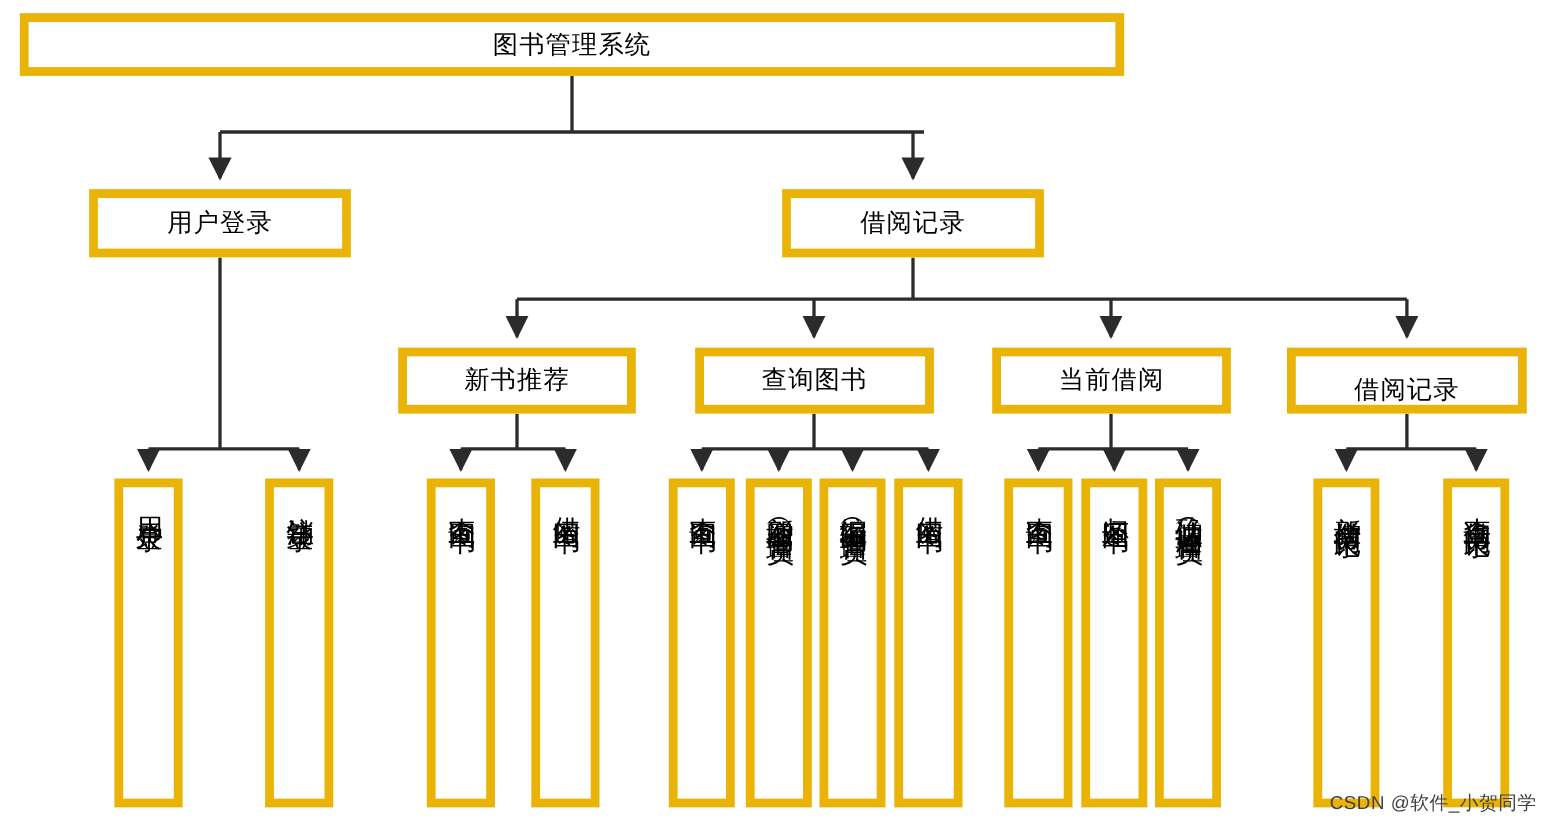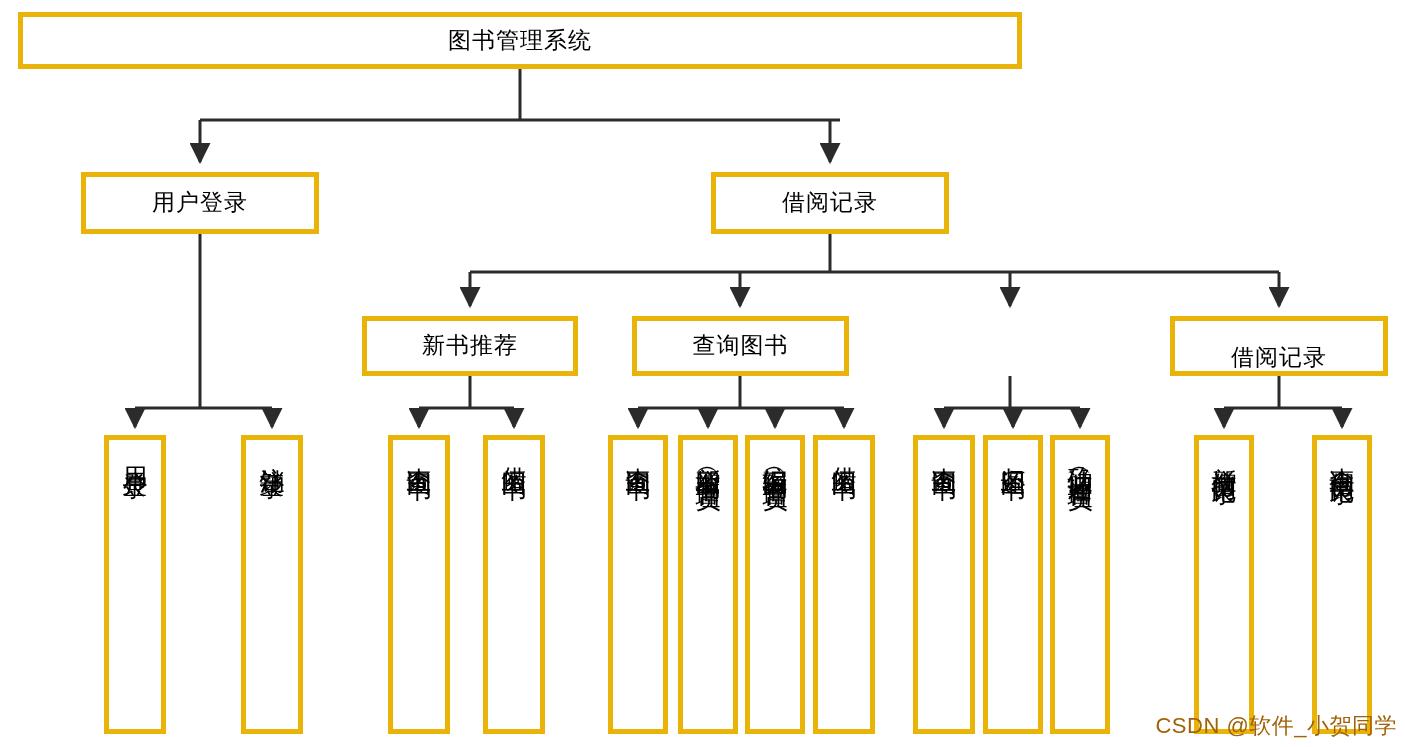--- a/index.html
+++ b/index.html
@@ -24,7 +24,7 @@
     position:absolute;
     box-sizing:border-box;
     background:#ffffff;
-    border:5px solid #eab308;
+    border:8px solid #eab308;
     display:flex;
     align-items:center;
     justify-content:center;

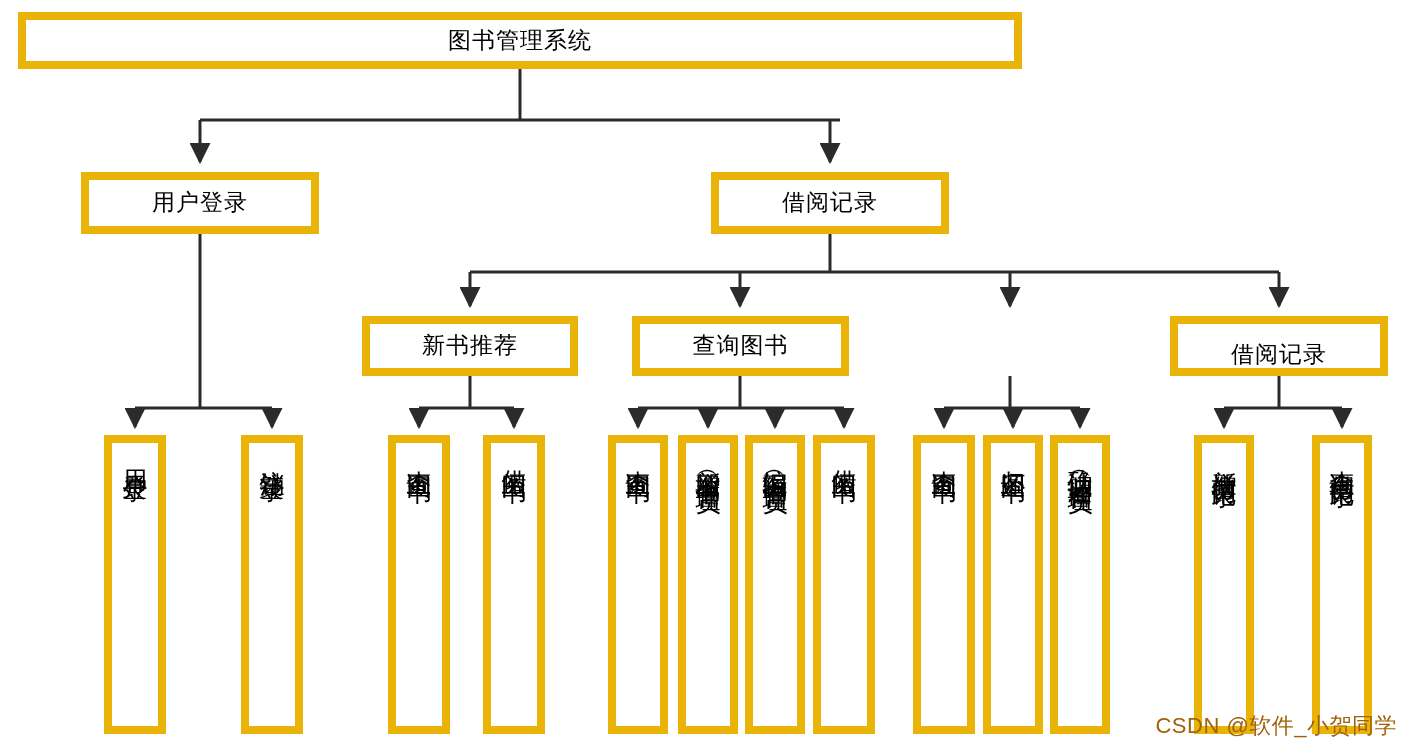--- a/index.html
+++ b/index.html
@@ -139,6 +139,9 @@
   <div class="node h-node" style="left: 632px; top: 316px; width: 217px; height: 60px;">
     <span class="lbl">查询图书</span>
   </div>
+  <div class="node h-node" style="left: 902px; top: 316px; width: 217px; height: 60px;">
+    <span class="lbl">当前借阅</span>
+  </div>
   <div class="node h-node" style="left: 1170px; top: 316px; width: 218px; height: 60px; align-items: flex-end;">
     <span class="lbl">借阅记录</span>
   </div>

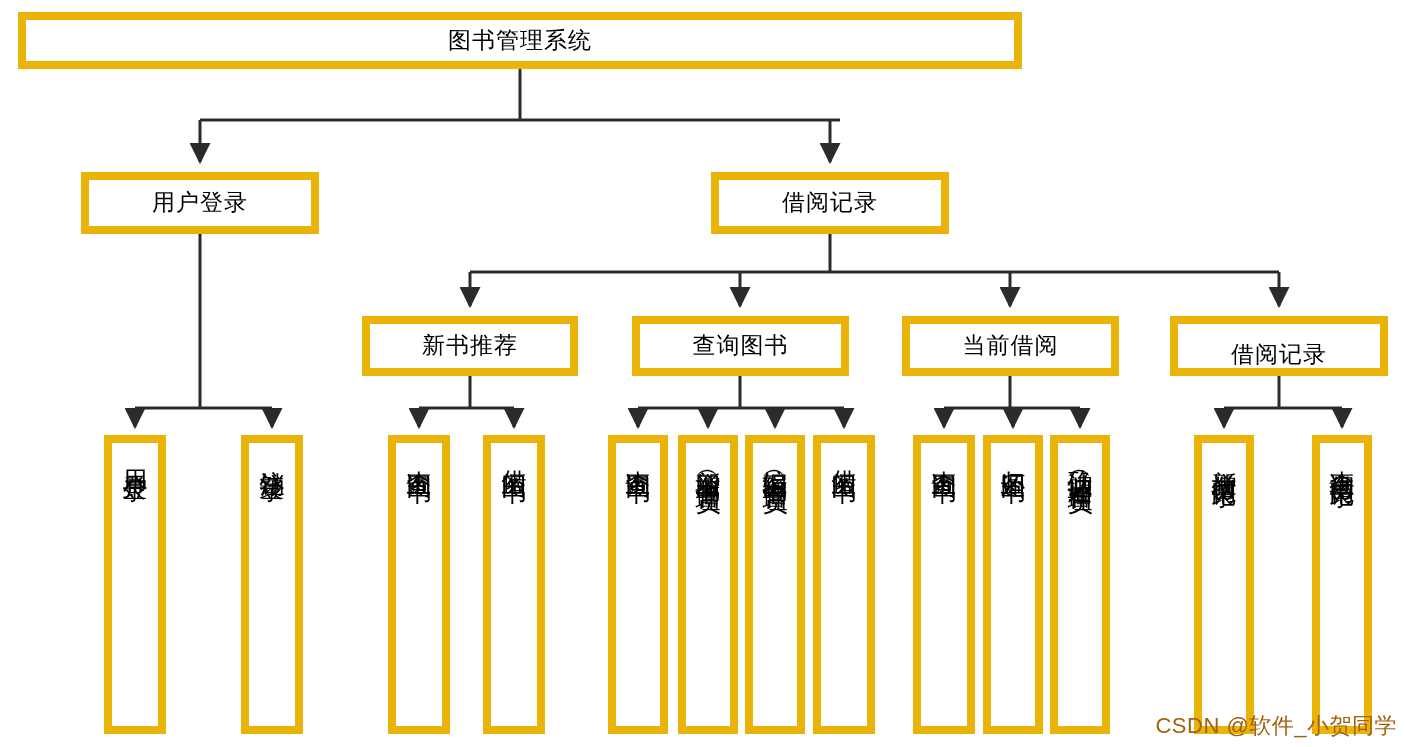--- a/index.html
+++ b/index.html
@@ -60,8 +60,8 @@
     position:absolute;
     right:8px;
     bottom:6px;
-    font-size:22px;
-    color:#a16207;
+    font-size:17px;
+    color:#404040;
     letter-spacing:0.5px;
     z-index:5;
     white-space:nowrap;

